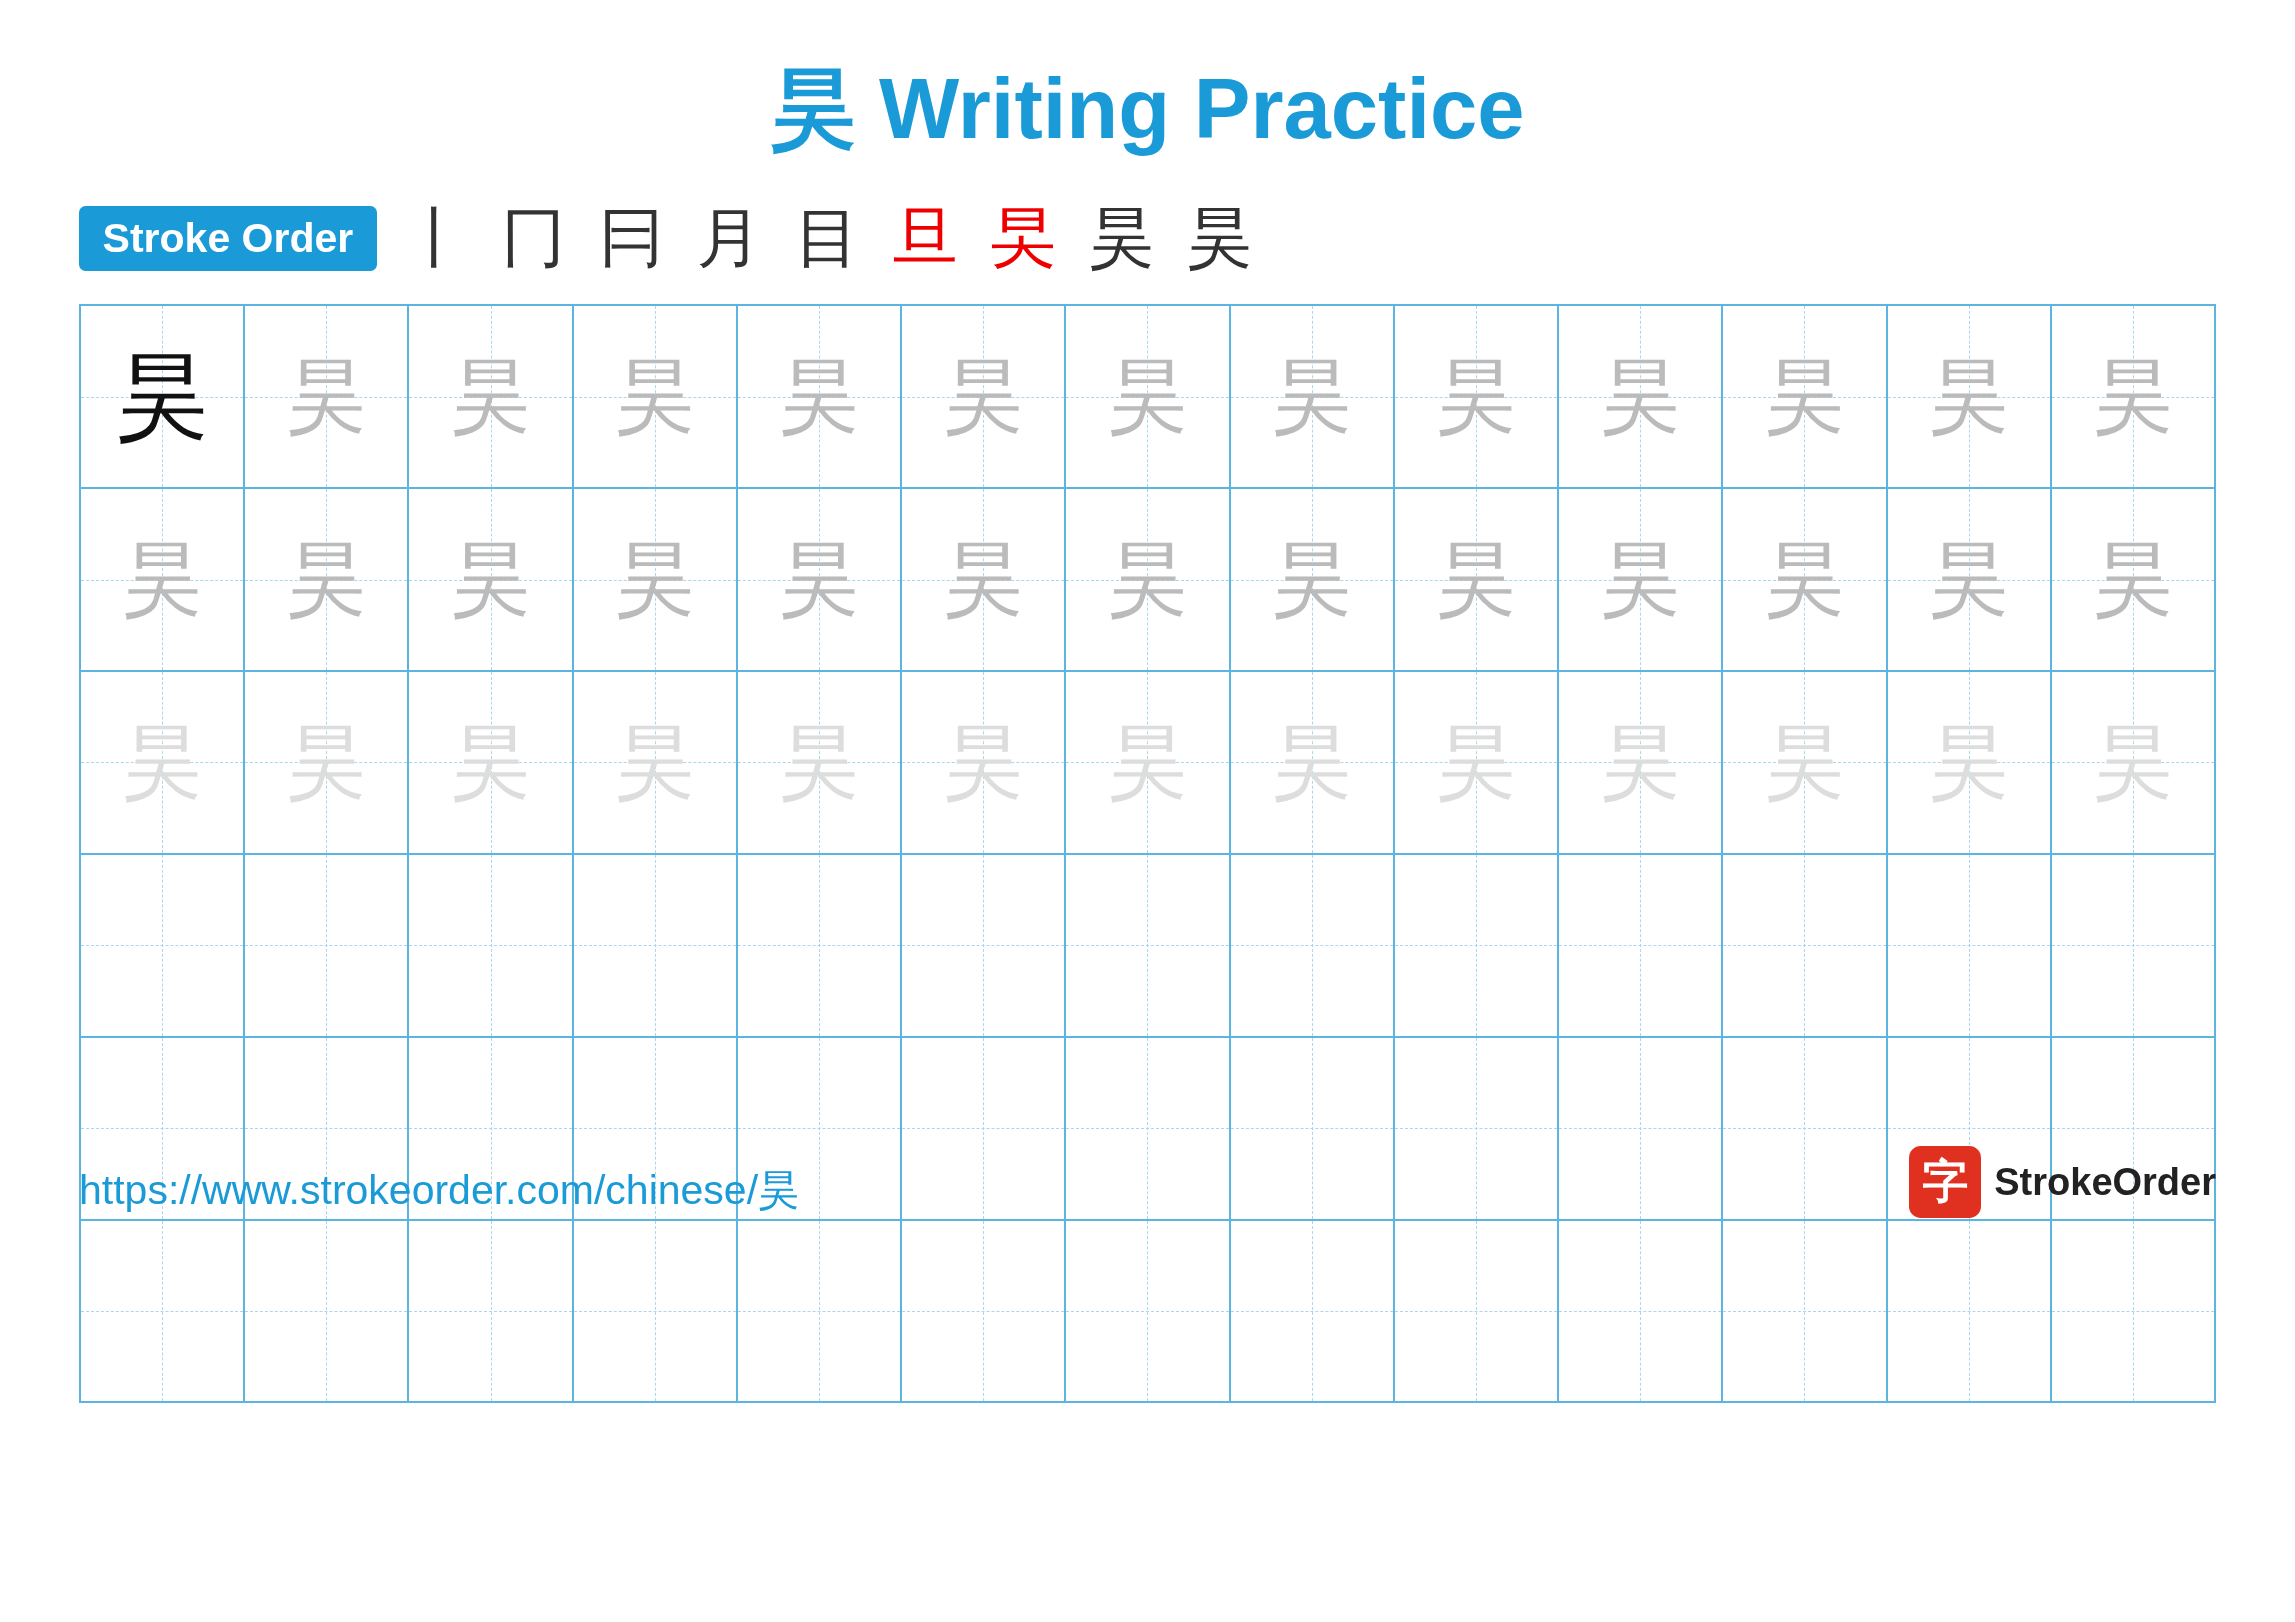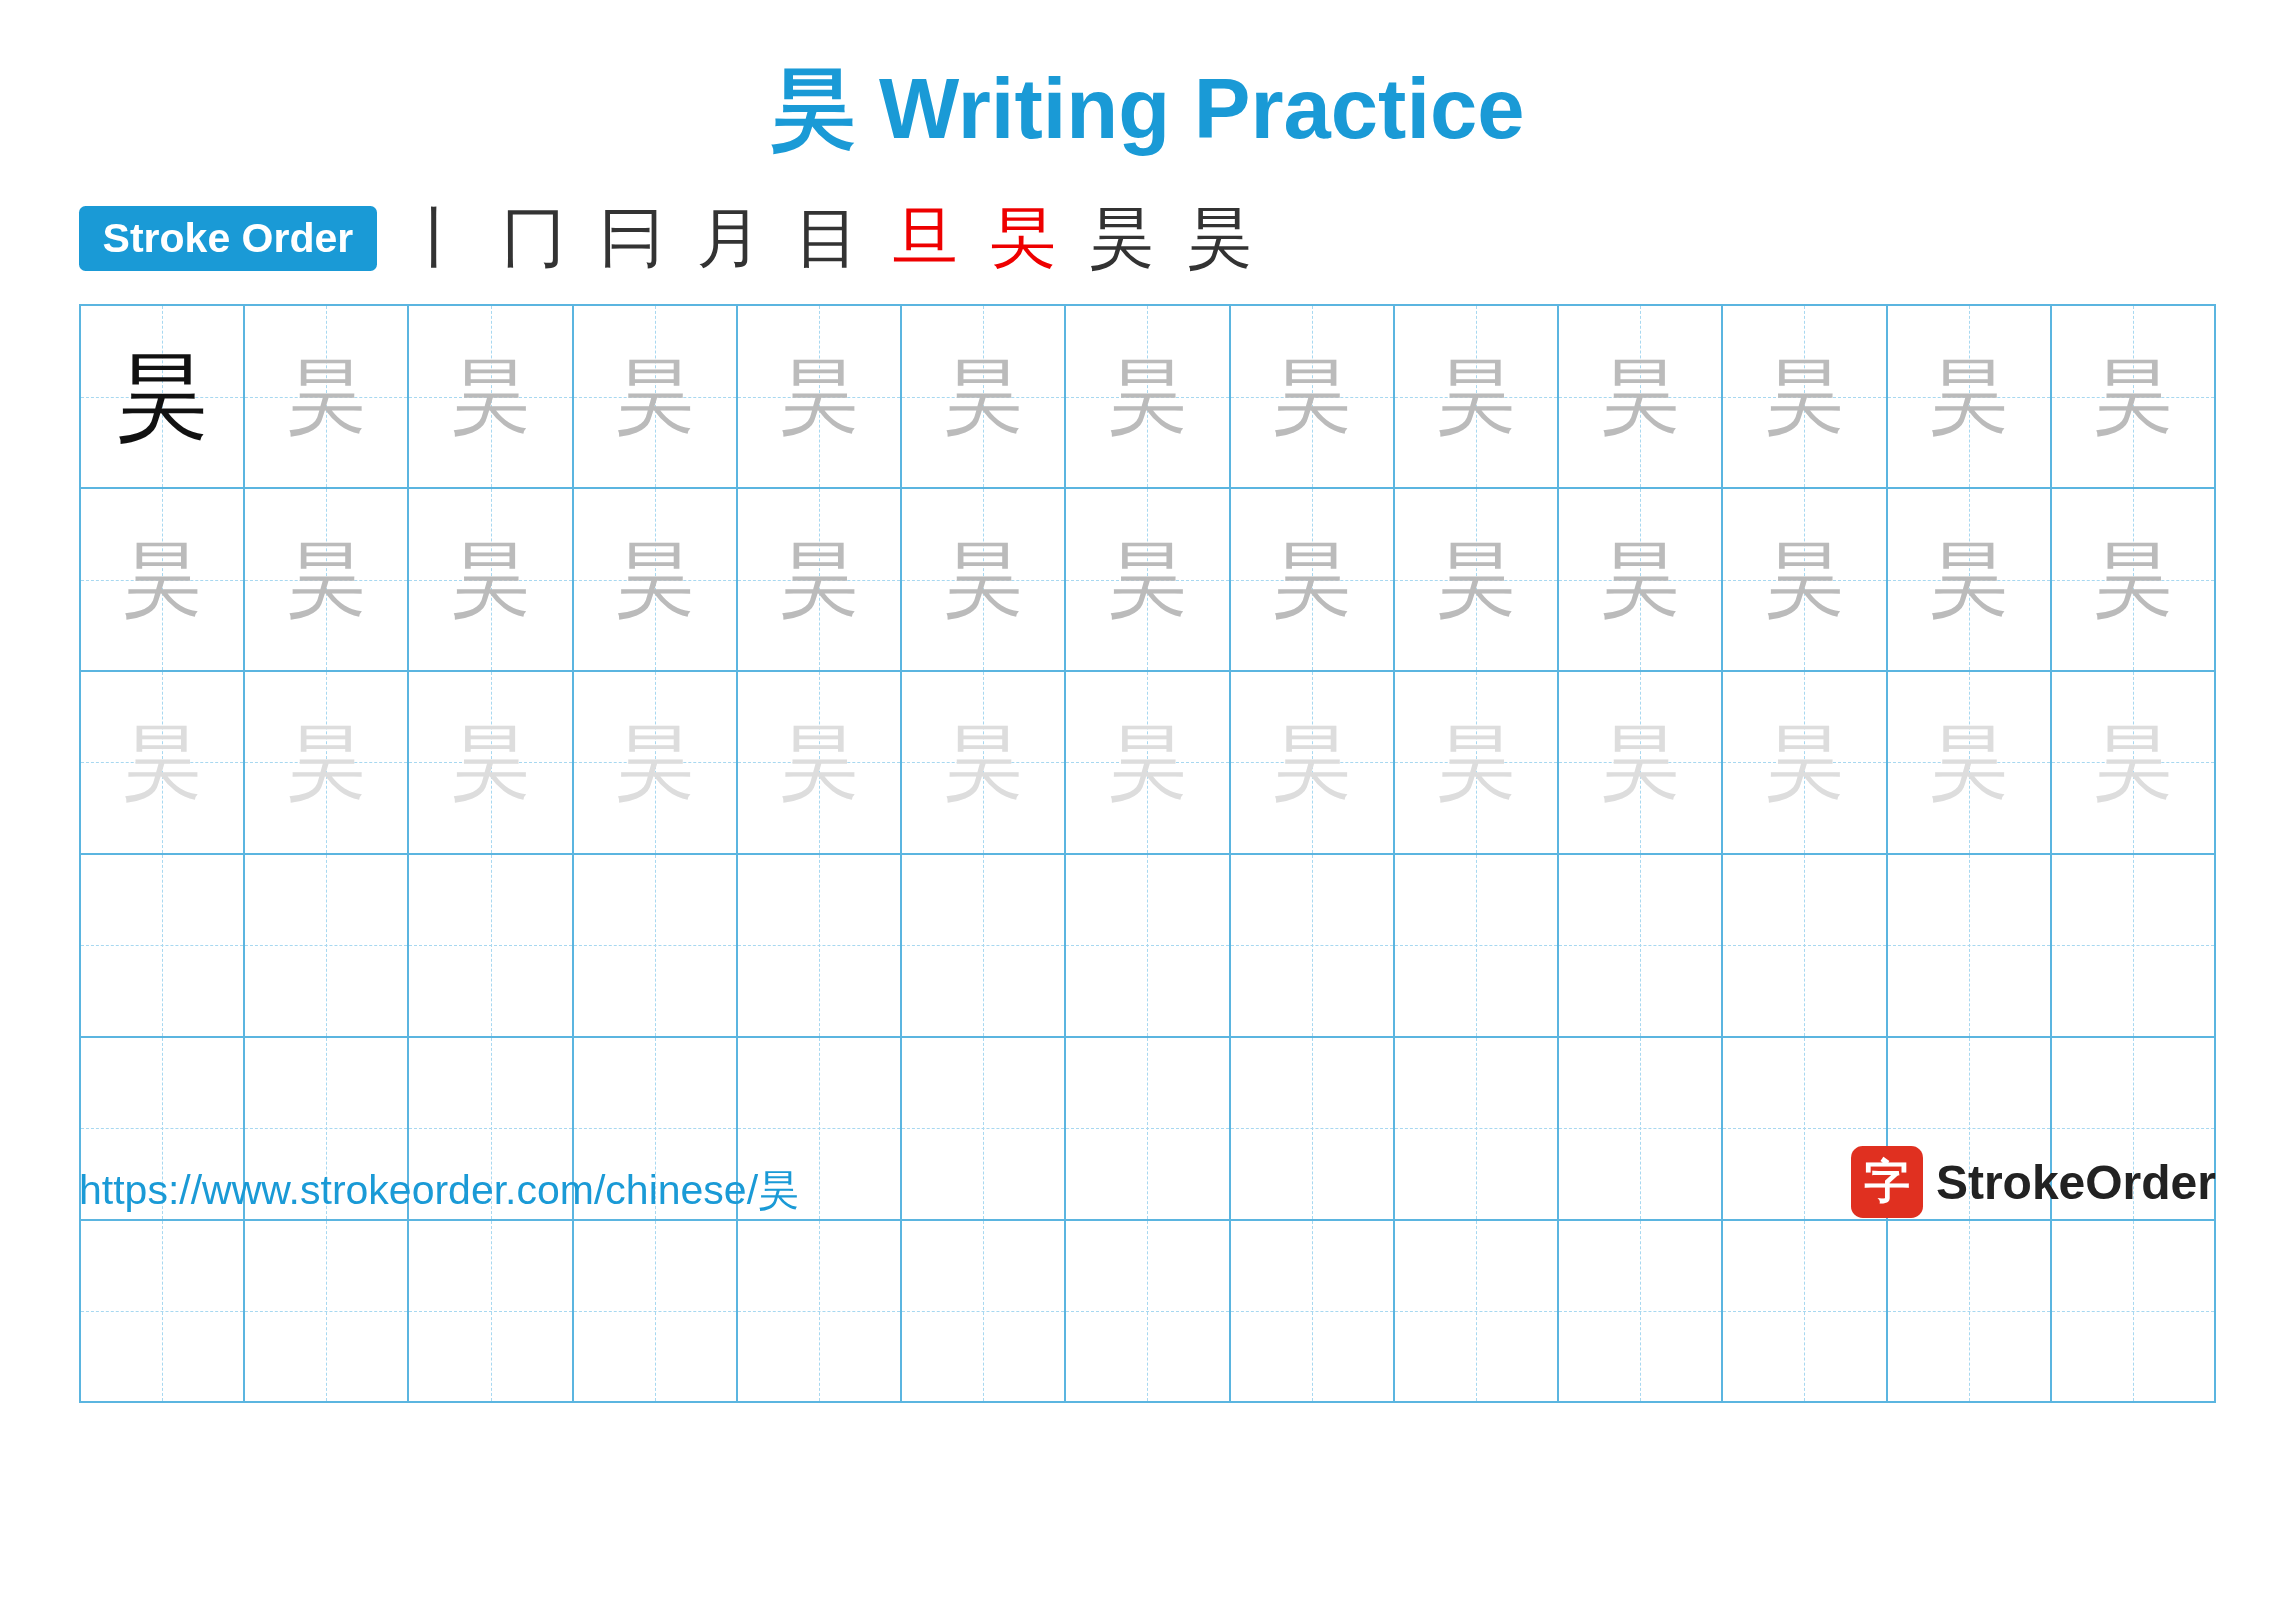--- a/index.html
+++ b/index.html
@@ -155,7 +155,7 @@
       font-family: "SimSun", serif;
     }
     .logo-text {
-      font-size: 48px;
+      font-size: 38px;
       font-weight: bold;
       color: #222;
     }

